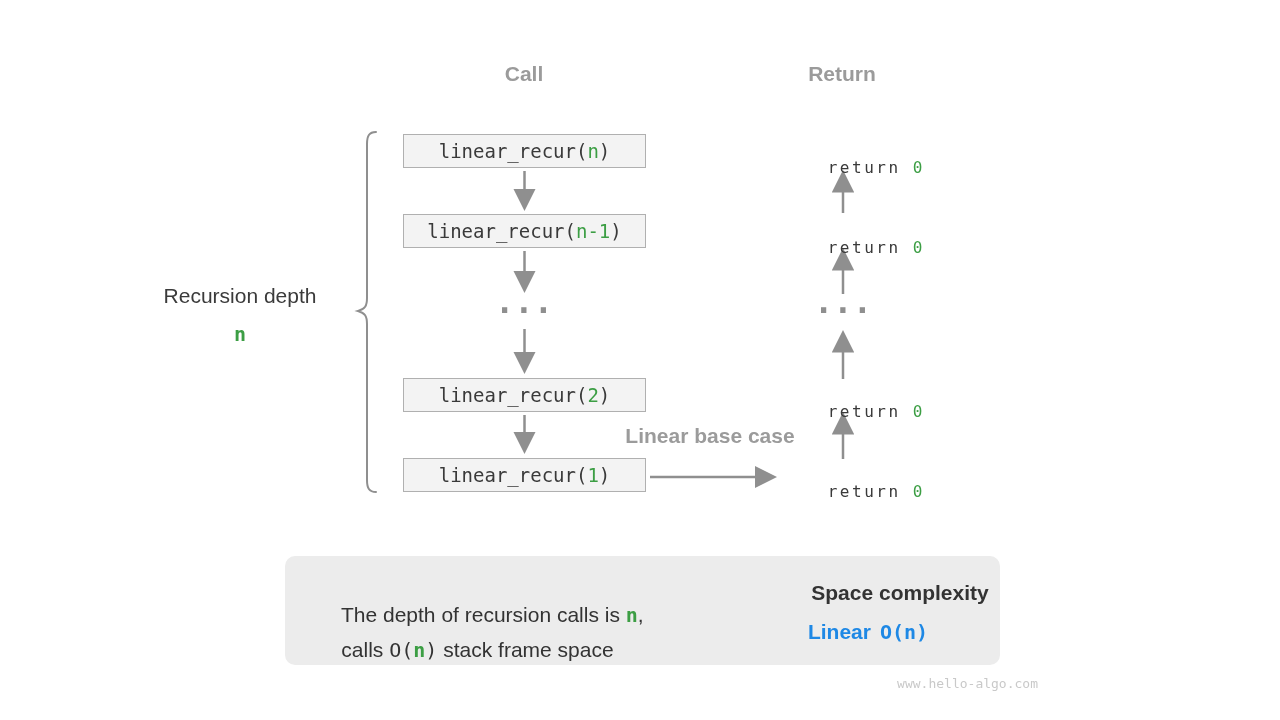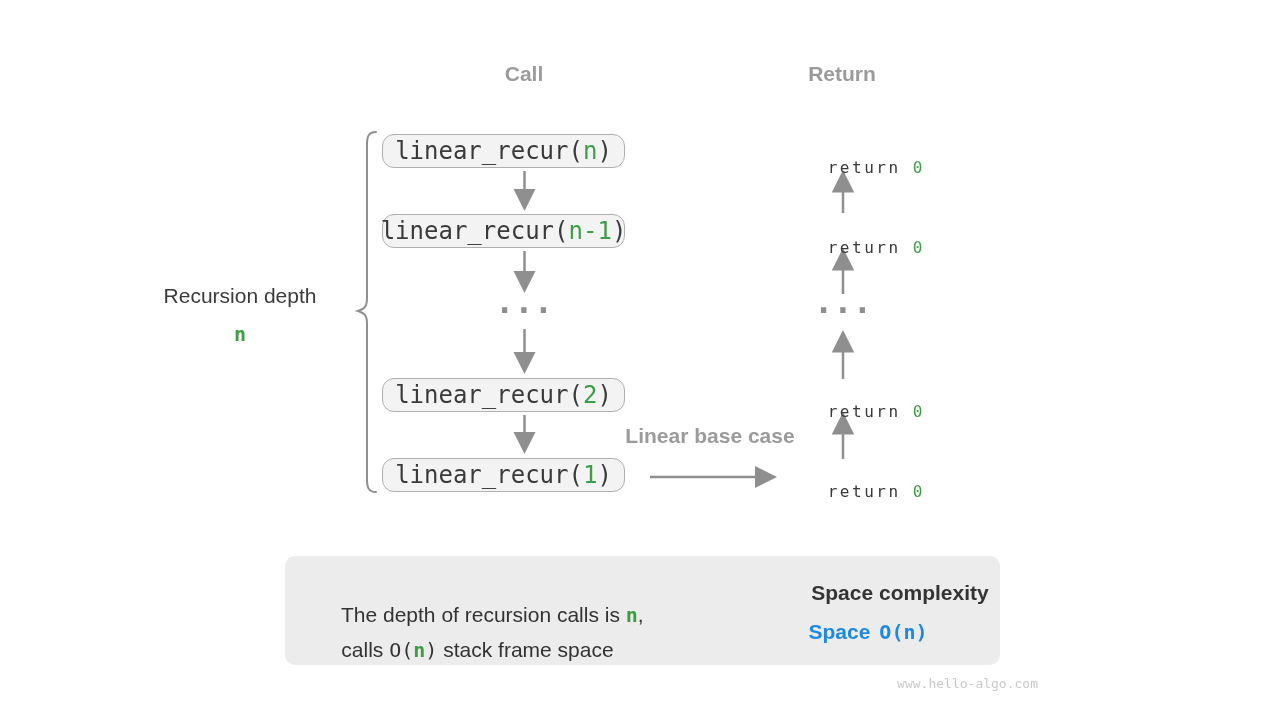--- a/index.html
+++ b/index.html
@@ -20,10 +20,10 @@
     font-size:21px;font-weight:700;color:var(--gray_label);white-space:pre;
   }
   .code-box{
-    position:absolute;left:382px;width:243px;height:34px;
-    background:var(--box_bg);border:1.5px solid var(--box_border);border-radius:12px;
+    position:absolute;left:403px;width:243px;height:34px;
+    background:var(--box_bg);border:1.5px solid var(--box_border);border-radius:0;
     display:flex;align-items:center;justify-content:center;
-    font-family:"DejaVu Sans Mono",monospace;font-size:24px;color:var(--dark);
+    font-family:"DejaVu Sans Mono",monospace;font-size:19px;color:var(--dark);
     white-space:pre;
   }
   .code-box .arg{color:var(--green);}

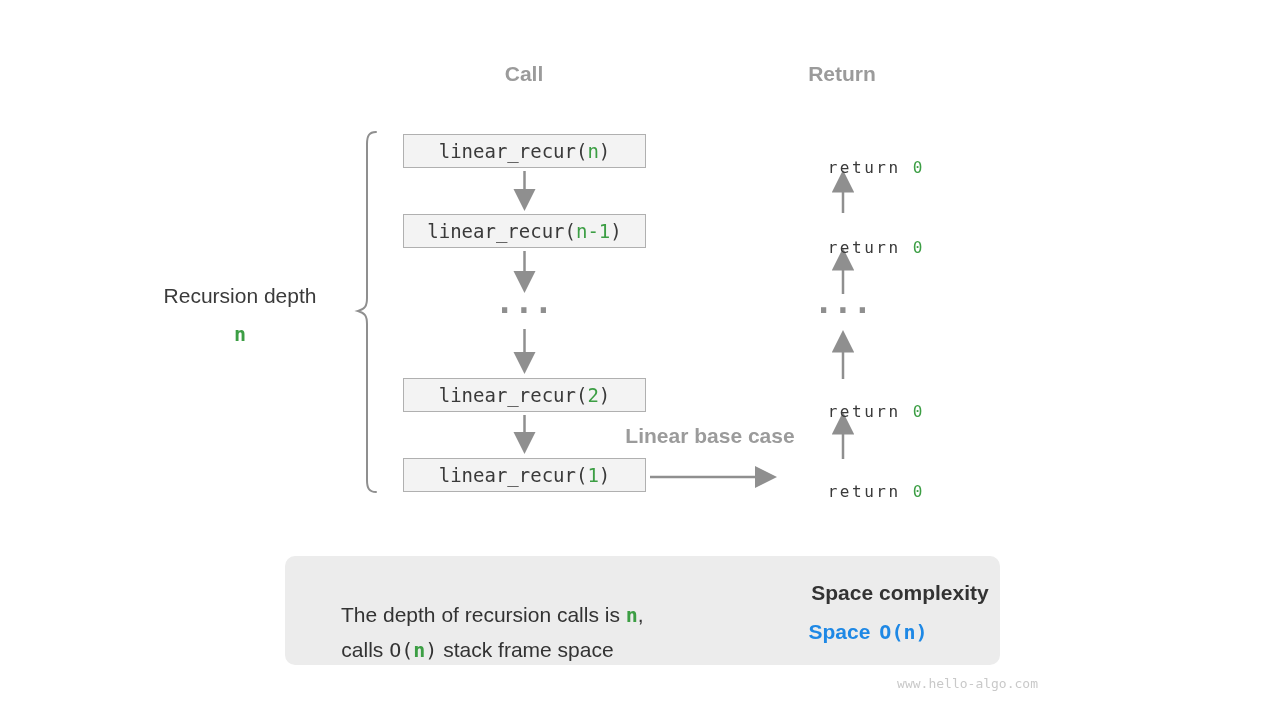--- a/index.html
+++ b/index.html
@@ -147,7 +147,7 @@
   </div>
   <div class="panel-title">Space complexity</div>
   <div class="panel-result">
-    <span>Space</span><span class="code">O(n)</span>
+    <span>Linear</span><span class="code">O(n)</span>
   </div>
 
   <div class="watermark">www.hello-algo.com</div>

